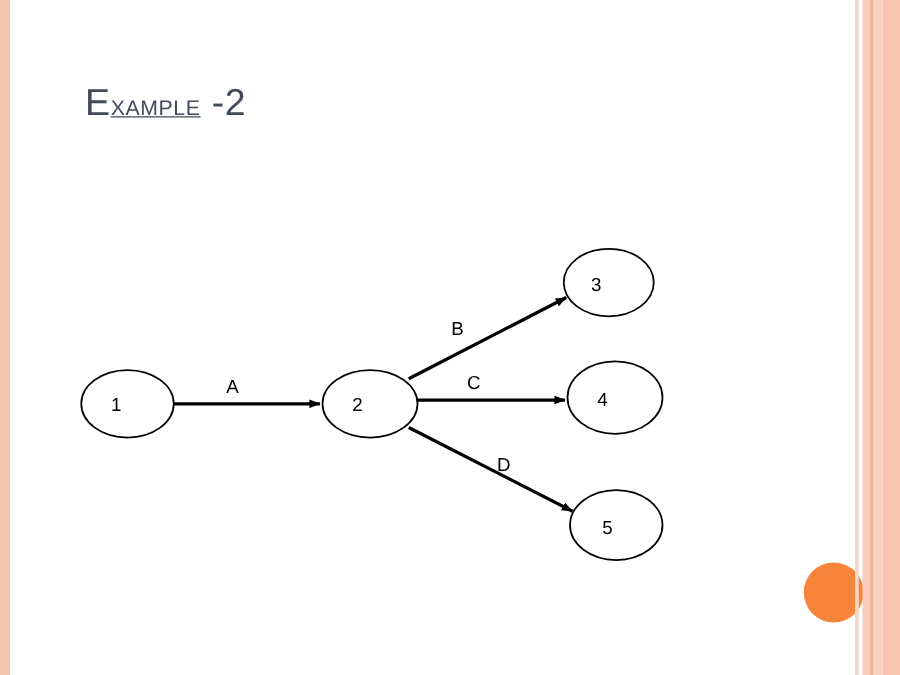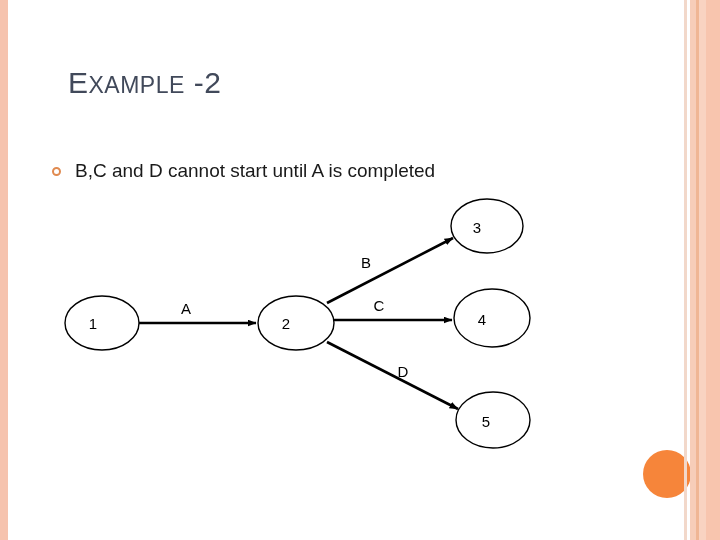--- a/index.html
+++ b/index.html
@@ -63,8 +63,9 @@
     line-height: 1;
   }
   .title .t-small {
-    font-size: 23px;
+    font-size: 17px;
     line-height: 1;
+    text-decoration: underline;
   }
   .title .t-num {
     font-size: 30px;

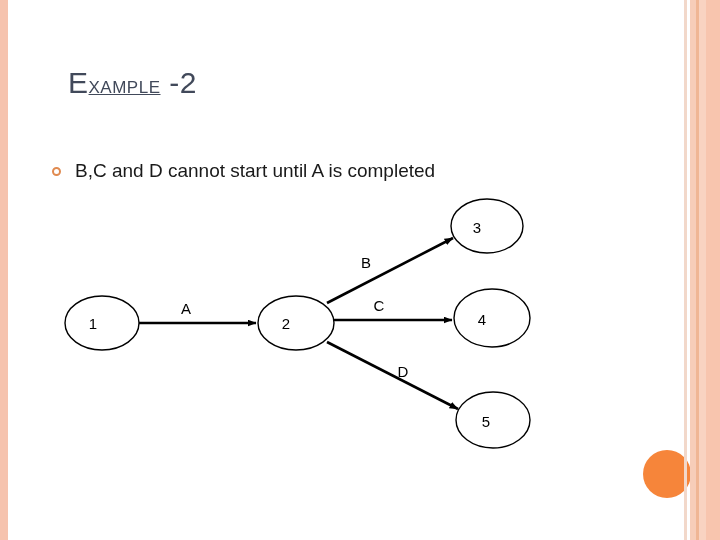--- a/index.html
+++ b/index.html
@@ -137,10 +137,6 @@
     <span class="t-cap">E</span><span class="t-small">XAMPLE</span><span class="t-num"> -2</span>
   </div>
 
-  <div class="bullet-row">
-    <span class="bullet-ring"></span>
-    <span class="bullet-text">B,C and D cannot start until A is completed</span>
-  </div>
 
   <div class="diagram">
     <svg width="720" height="540" viewBox="0 0 720 540" xmlns="http://www.w3.org/2000/svg">

